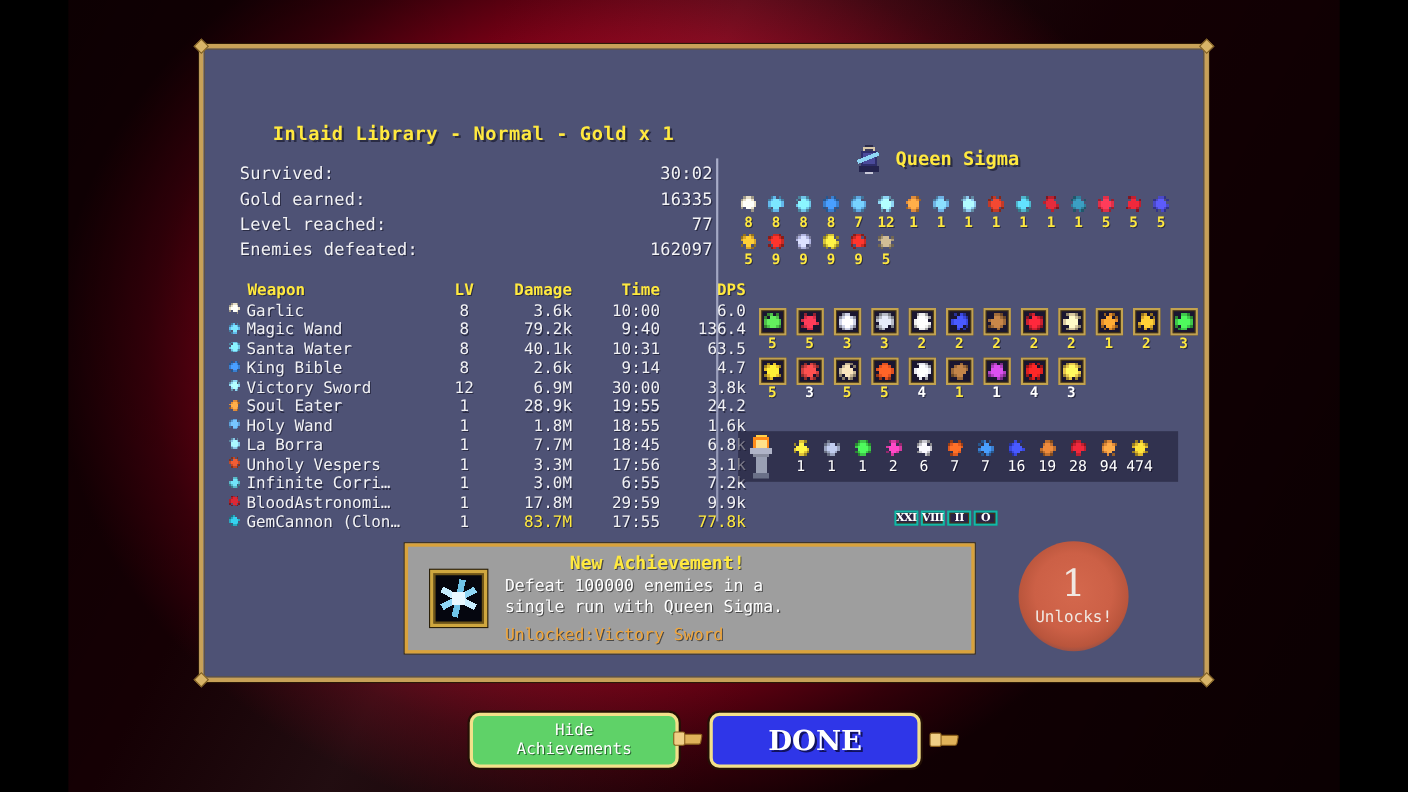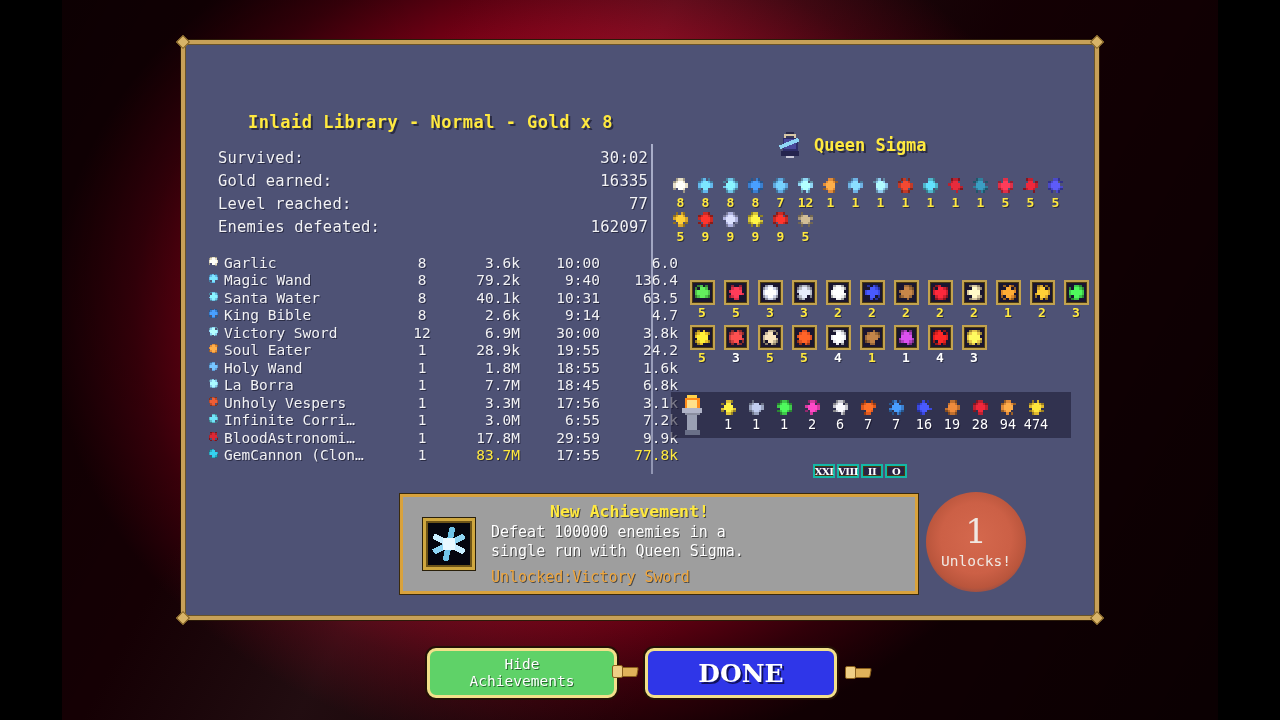--- a/index.html
+++ b/index.html
@@ -281,7 +281,7 @@
     <div class="corner bl"></div>
     <div class="corner br"></div>
 
-    <div class="stage-line">Inlaid Library - Normal - Gold x 8</div>
+    <div class="stage-line">Inlaid Library - Normal - Gold x 1</div>
 
     <div class="stats" id="summary-list">
         <div class="stat-row">

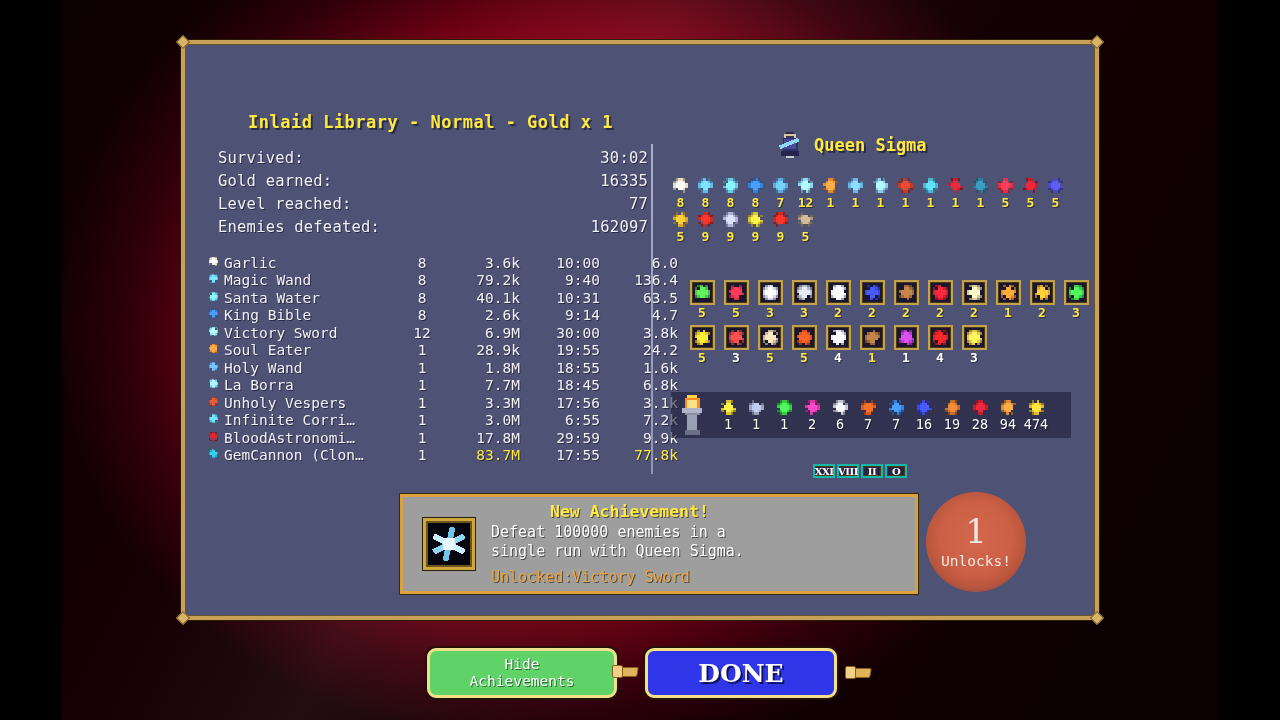--- a/index.html
+++ b/index.html
@@ -303,6 +303,14 @@
       </div>
 
     <div class="wtable">
+      <div class="wrow head">
+        <div class="c-icon"></div>
+        <div class="c-name">Weapon</div>
+        <div class="c-lv">LV</div>
+        <div class="c-dmg">Damage</div>
+        <div class="c-time">Time</div>
+        <div class="c-dps">DPS</div>
+      </div>
       <div id="weapon-rows">
           <div class="wrow">
             <div class="c-icon"><span class="micro"><svg width="100%" height="100%" viewBox="0 0 8 8" shape-rendering="crispEdges" style="position:absolute;left:0;top:0;">

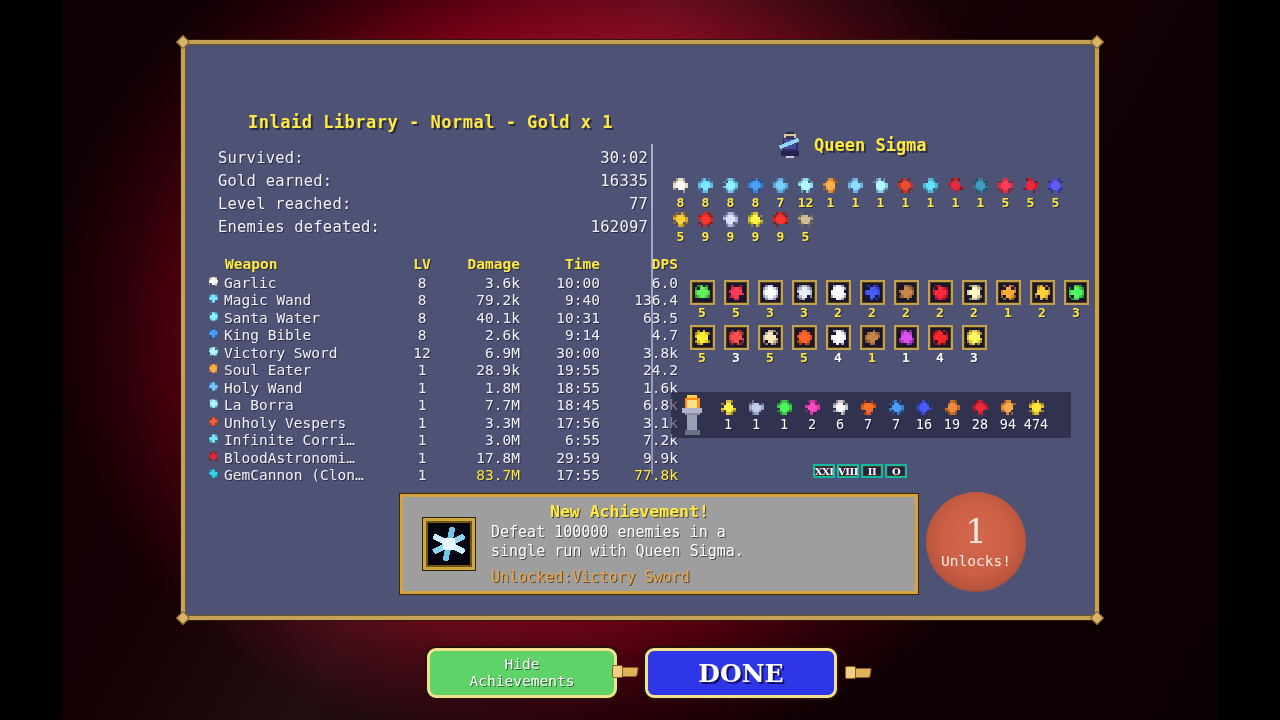--- a/index.html
+++ b/index.html
@@ -177,7 +177,7 @@
 
   
   .achv {
-    position: absolute; left: 215px; top: 450px;
+    position: absolute; left: 183px; top: 450px;
     width: 518px; height: 100px;
     background: #9e9e9e;
     border: 3px solid #d9a23c;

